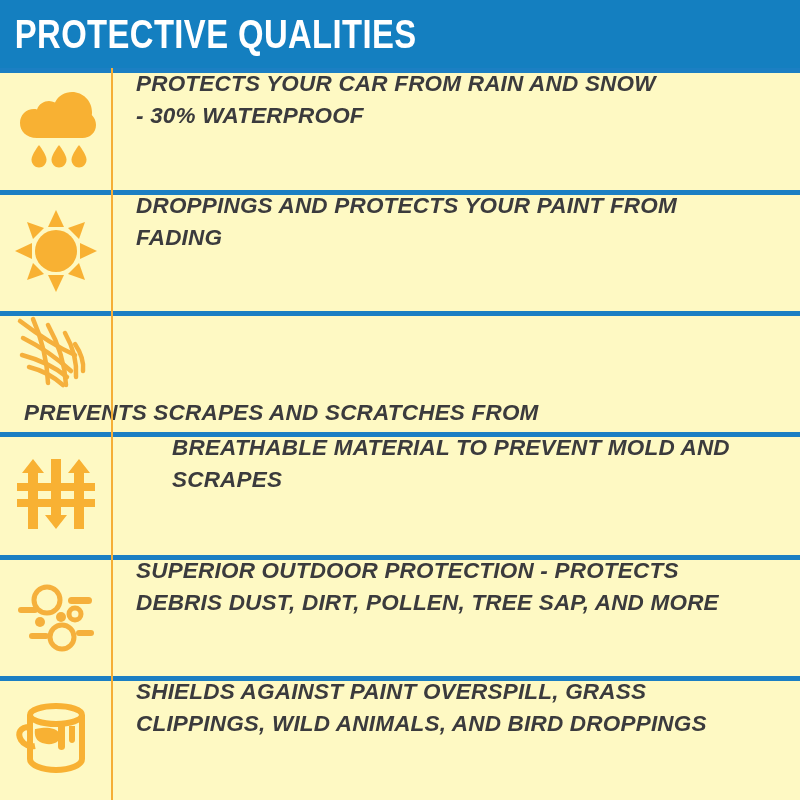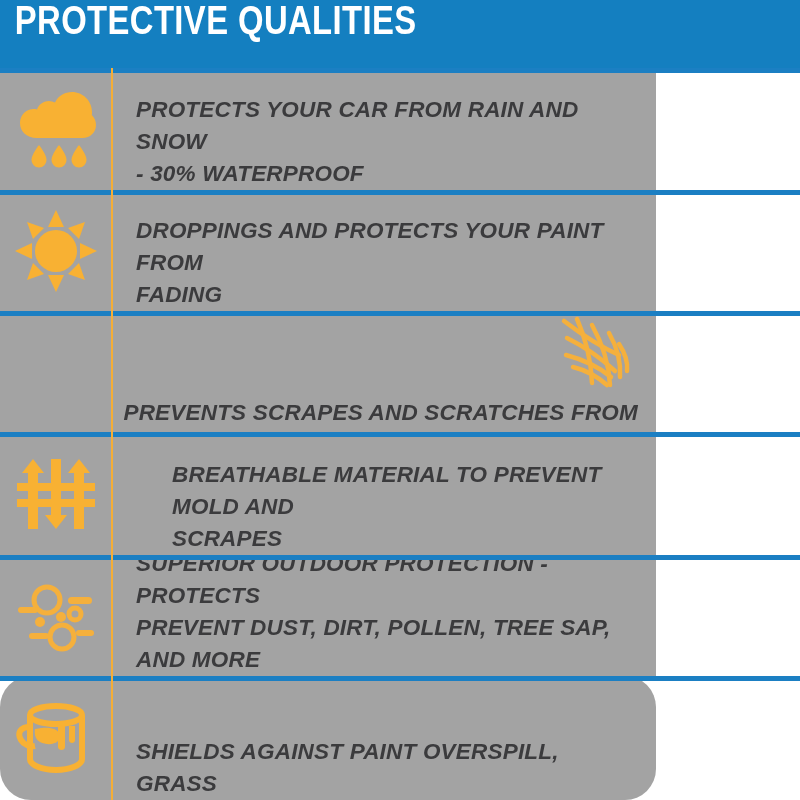--- a/index.html
+++ b/index.html
@@ -29,7 +29,7 @@
     height: 68px;
     background: #147FC0;
     display: flex;
-    align-items: flex-start;
+    align-items: center;
     box-sizing: border-box;
   }
   .header-title {

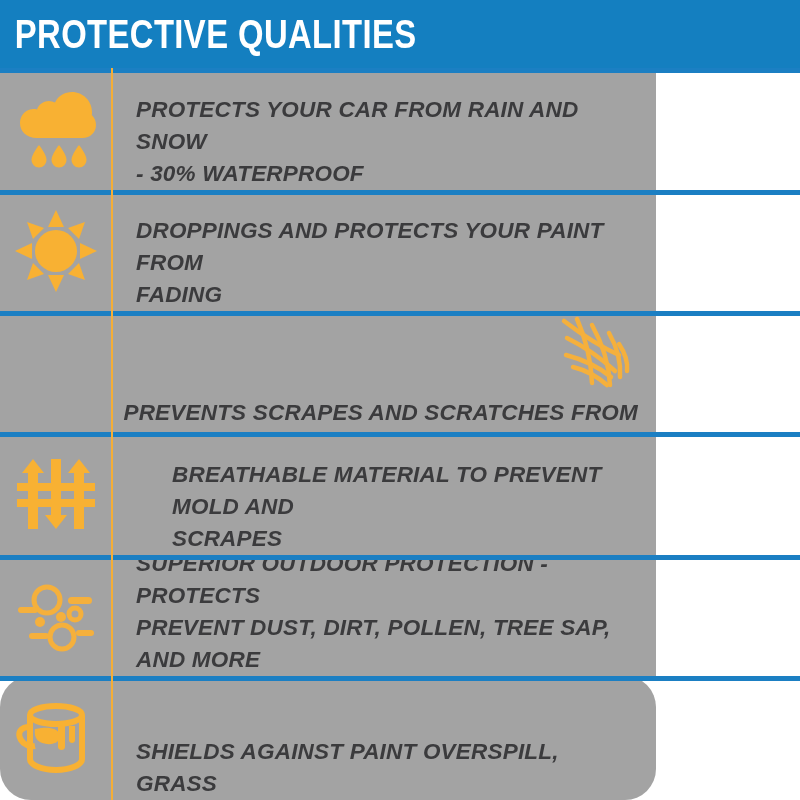--- a/index.html
+++ b/index.html
@@ -53,10 +53,10 @@
   .feature-row {
     position: relative;
     display: flex;
-    align-items: flex-end;
-    width: 656px;
-    box-sizing: border-box;
-    background: #a3a3a3;
+    align-items: flex-start;
+    width: 800px;
+    box-sizing: border-box;
+    background: #fef9c3;
   }
   .feature-row .divider-top {
     position: absolute;

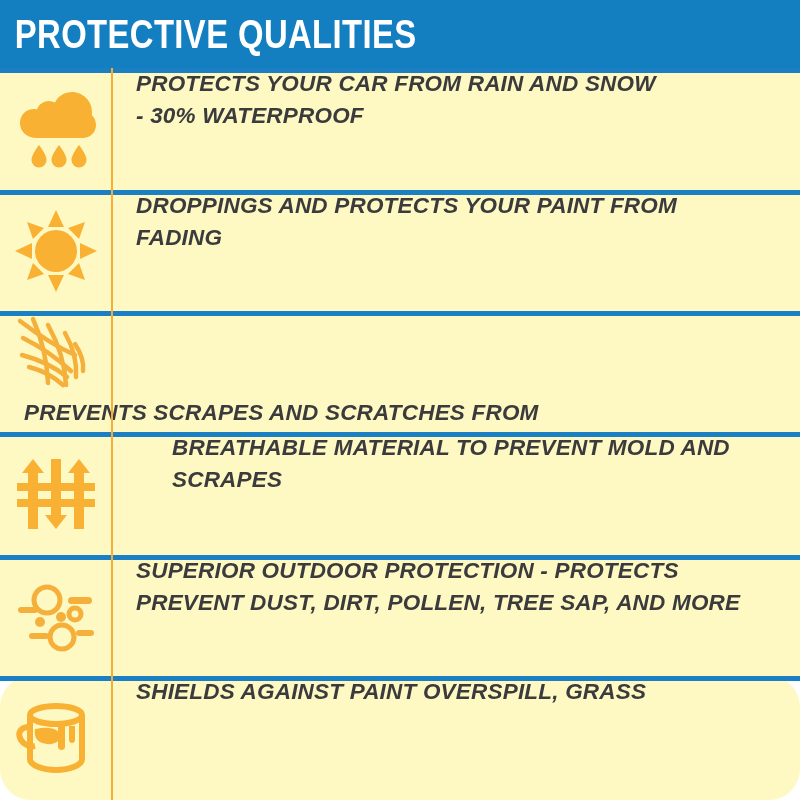--- a/index.html
+++ b/index.html
@@ -233,7 +233,7 @@
       <div class="vrule"></div>
       <div class="text-cell">
         <p class="feature-text">SUPERIOR OUTDOOR PROTECTION - PROTECTS</p>
-        <p class="feature-text">PREVENT DUST, DIRT, POLLEN, TREE SAP, AND MORE</p>
+        <p class="feature-text">DEBRIS DUST, DIRT, POLLEN, TREE SAP, AND MORE</p>
       </div>
     </div>
 

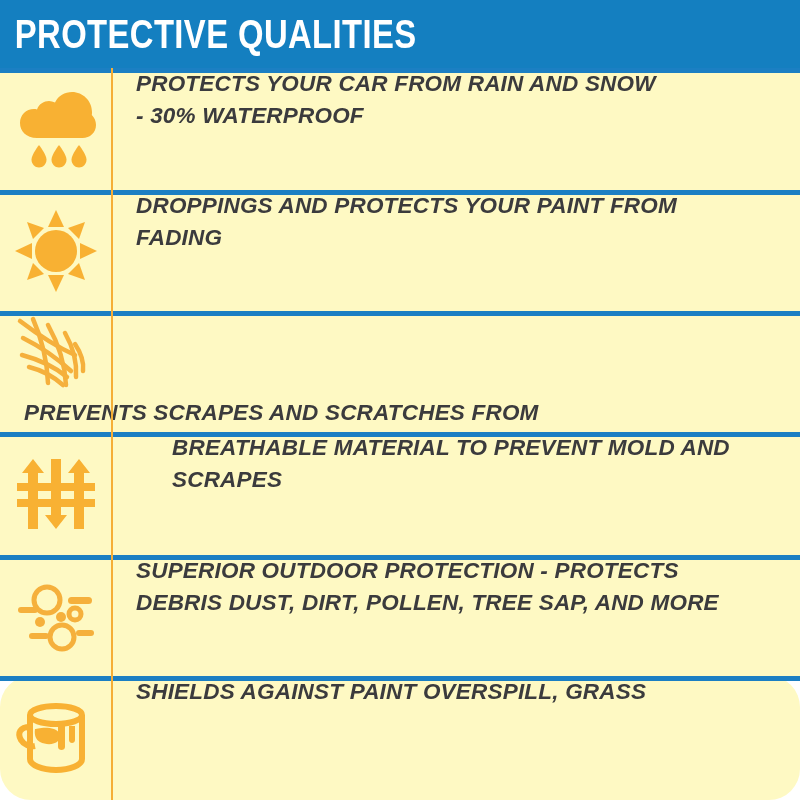--- a/index.html
+++ b/index.html
@@ -109,7 +109,7 @@
   .row-h3 { height: 121px; flex-direction: column; }
   .row-h4 { height: 123px; gap: 36px; }
   .row-h5 { height: 121px; }
-  .row-h6 { height: 124px; border-radius: 31px; }
+  .row-h6 { height: 124px; }
 </style>
 </head>
 <body>

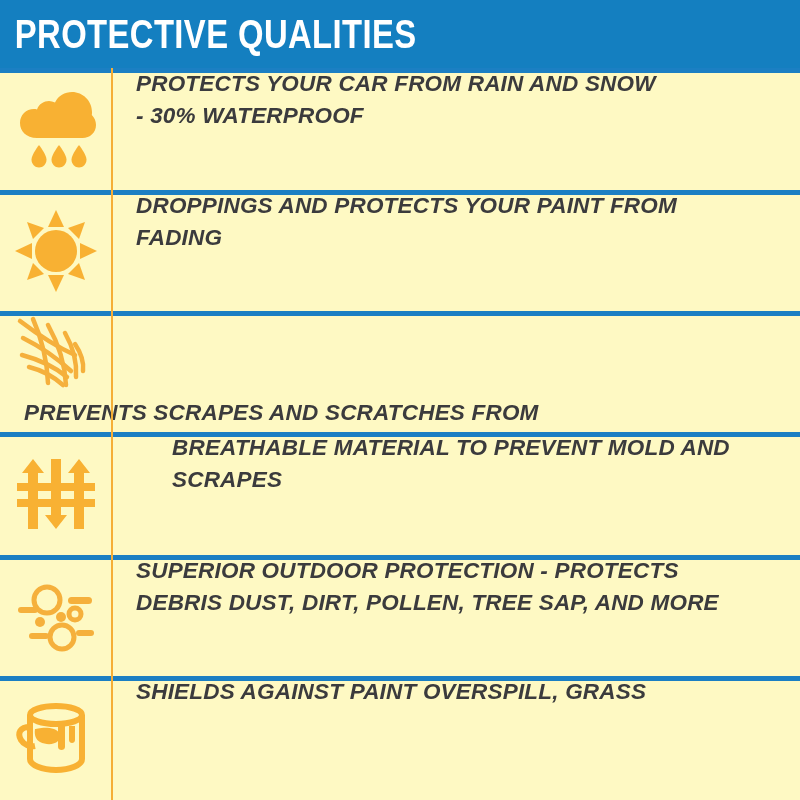--- a/index.html
+++ b/index.html
@@ -259,6 +259,7 @@
       <div class="vrule"></div>
       <div class="text-cell">
         <p class="feature-text">SHIELDS AGAINST PAINT OVERSPILL, GRASS</p>
+        <p class="feature-text">CLIPPINGS, WILD ANIMALS, AND BIRD DROPPINGS</p>
       </div>
     </div>
 

